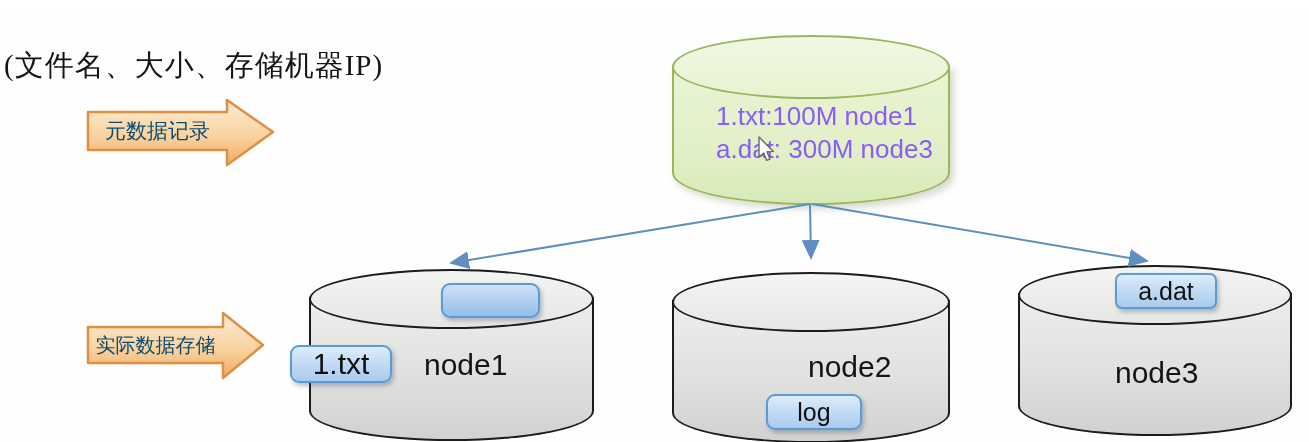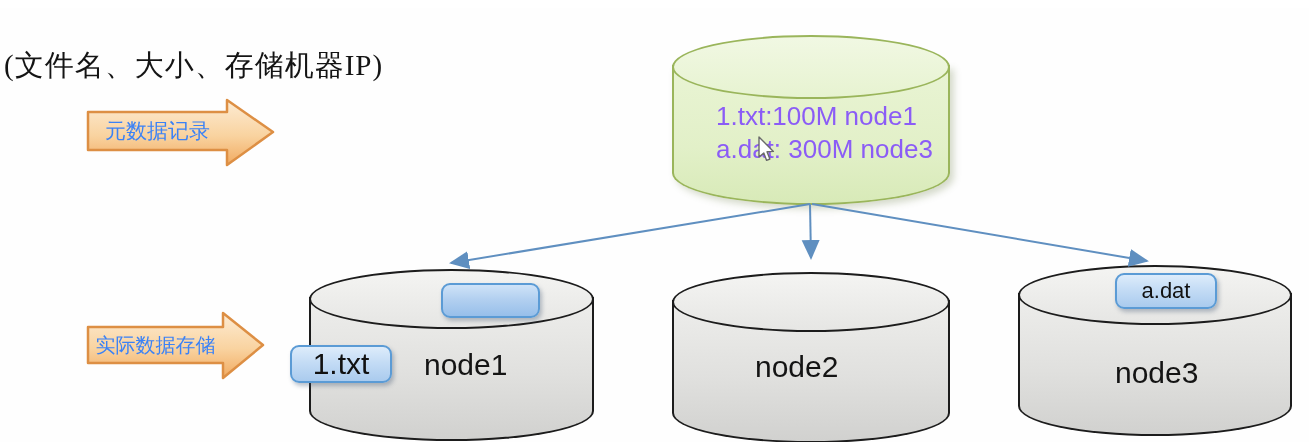--- a/index.html
+++ b/index.html
@@ -16,7 +16,7 @@
   
   .flow-label{
     display:flex;align-items:center;justify-content:center;
-    color:#3b82f6;white-space:nowrap;z-index:6;
+    color:#0c4a6e;white-space:nowrap;z-index:6;
   }
   
   .cyl{z-index:2;}

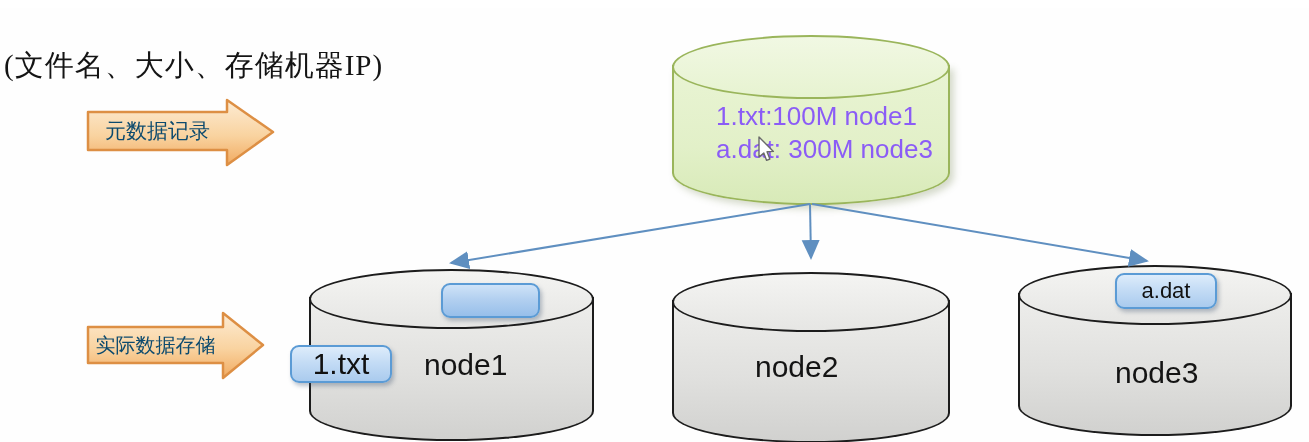--- a/index.html
+++ b/index.html
@@ -140,7 +140,7 @@
     <div class="top"></div>
   </div>
   <div class="abs node-label" style="left:1115px;top:348px;">node3</div>
-  <div class="abs badge" style="left:1115px;top:265px;width:98px;height:32px;font-size:22px;">a.dat</div>
+  <div class="abs badge" style="left:1115px;top:265px;width:98px;height:32px;font-size:25px;border-radius:7px;">a.dat</div>
 
   <svg class="abs" id="cursor" style="left:757px;top:128px;" width="20" height="30">
     <polygon points="2,1 2,21 6.8,17 9.6,24.4 12.9,23 10,15.8 16.4,15.4" fill="#ffffff" stroke="#6a6a6a" stroke-width="1.4" stroke-linejoin="round"></polygon>

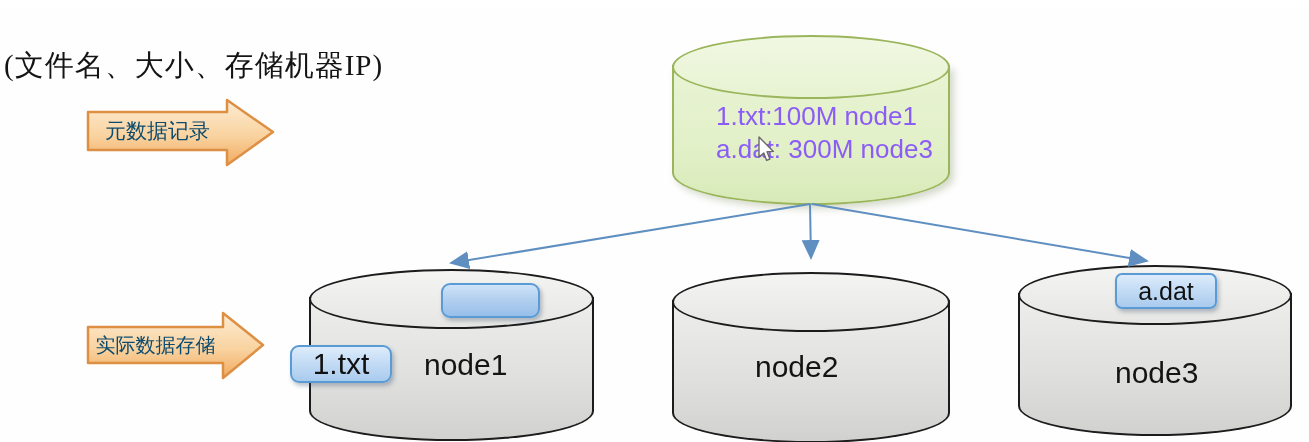--- a/index.html
+++ b/index.html
@@ -133,7 +133,7 @@
     <div class="body"></div>
     <div class="top"></div>
   </div>
-  <div class="abs node-label" style="left:755px;top:342px;text-align:right;">node2</div>
+  <div class="abs node-label" style="left:808px;top:342px;text-align:right;">node2</div>
 
   <div class="abs cyl node-cyl" id="node3-cyl">
     <div class="body"></div>

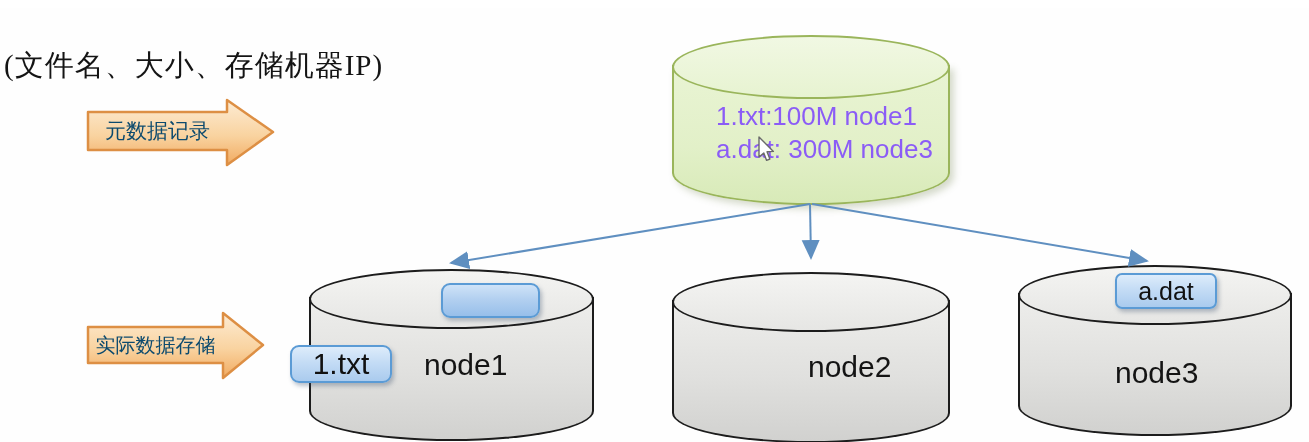--- a/index.html
+++ b/index.html
@@ -134,6 +134,7 @@
     <div class="top"></div>
   </div>
   <div class="abs node-label" style="left:808px;top:342px;text-align:right;">node2</div>
+  <div class="abs badge" style="left:766px;top:386px;width:92px;height:32px;font-size:25px;">log</div>
 
   <div class="abs cyl node-cyl" id="node3-cyl">
     <div class="body"></div>

